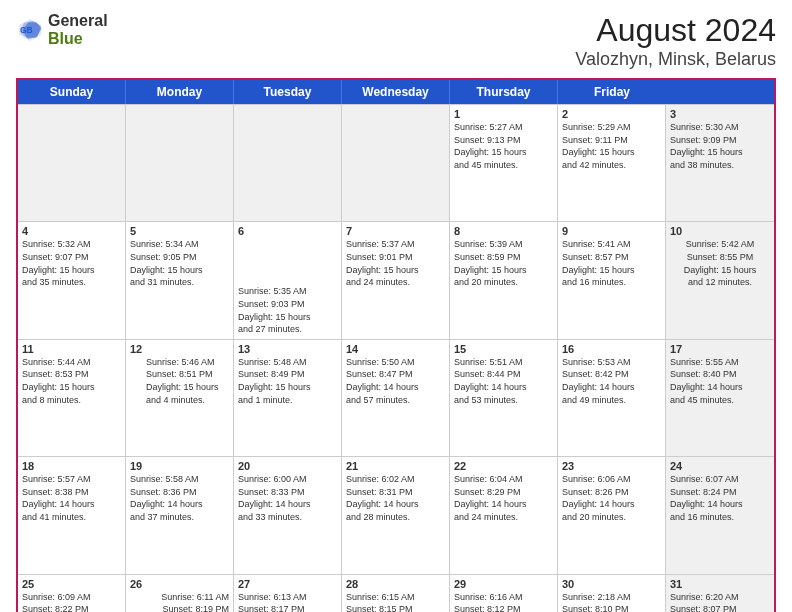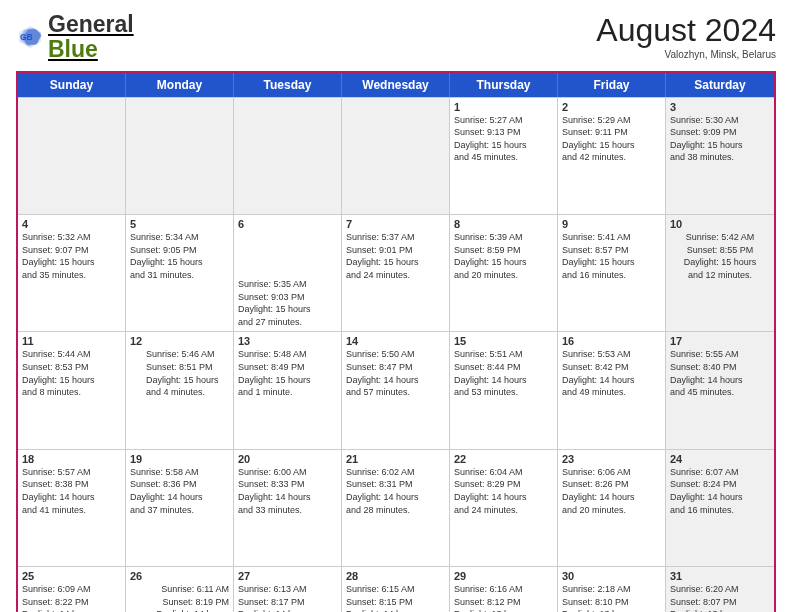--- a/index.html
+++ b/index.html
@@ -29,10 +29,9 @@
       gap: 4px;
     }
     .logo-text {
-      font-size: 23px;
+      font-size: 16px;
       font-weight: bold;
       line-height: 1.1;
-      text-decoration: underline;
     }
     .logo-text .general { color: #333; }
     .logo-text .blue { color: #4d7c0f; }

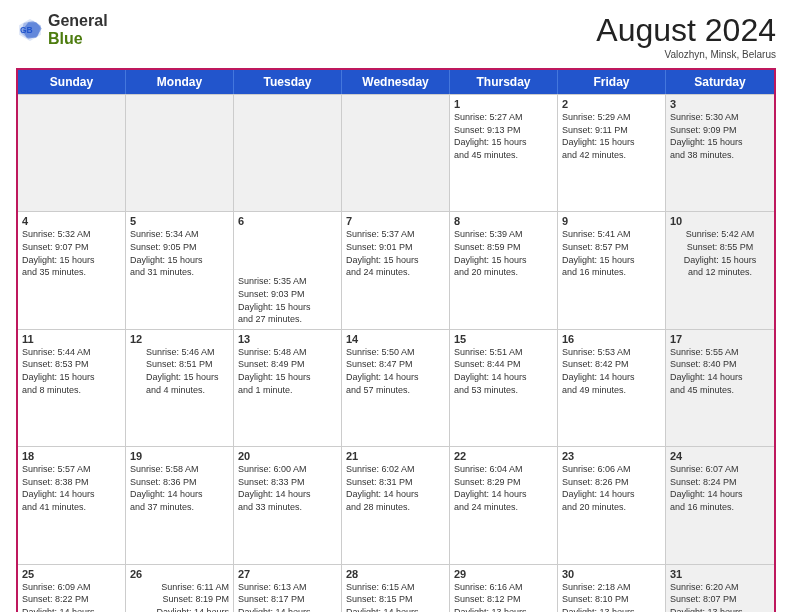--- a/index.html
+++ b/index.html
@@ -48,7 +48,7 @@
       color: #222;
     }
     .location {
-      font-size: 10px;
+      font-size: 18px;
       color: #444;
     }
     .calendar {

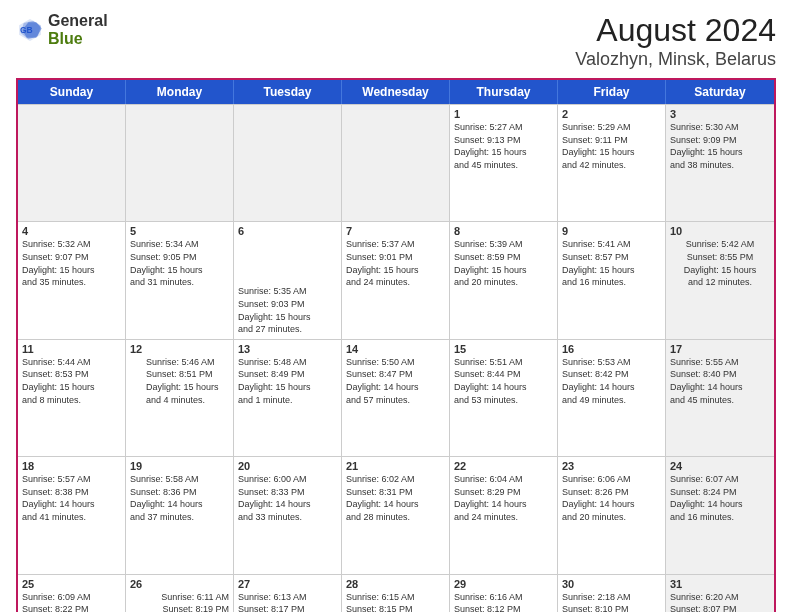--- a/index.html
+++ b/index.html
@@ -142,7 +142,6 @@
         <div class="cal-header-cell">Wednesday</div>
         <div class="cal-header-cell">Thursday</div>
         <div class="cal-header-cell">Friday</div>
-        <div class="cal-header-cell">Saturday</div>
       </div>
     <div class="calendar-body">
     <div class="cal-week">

